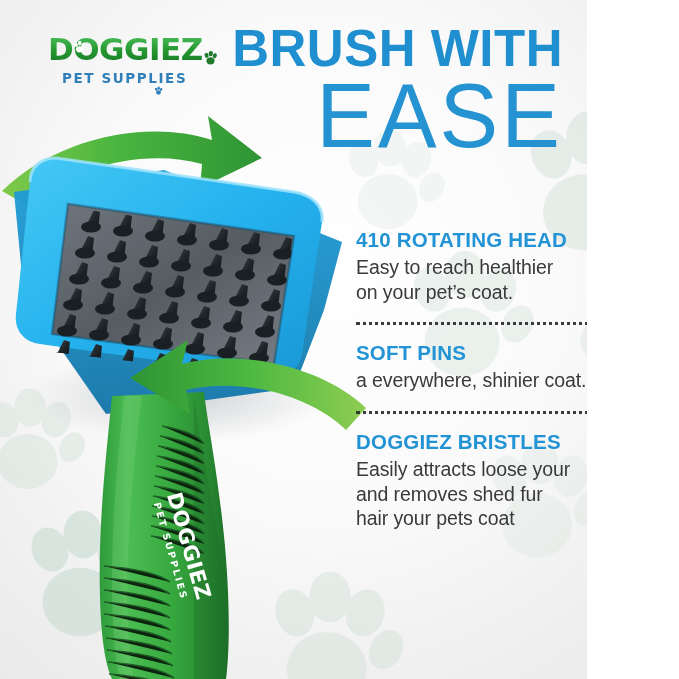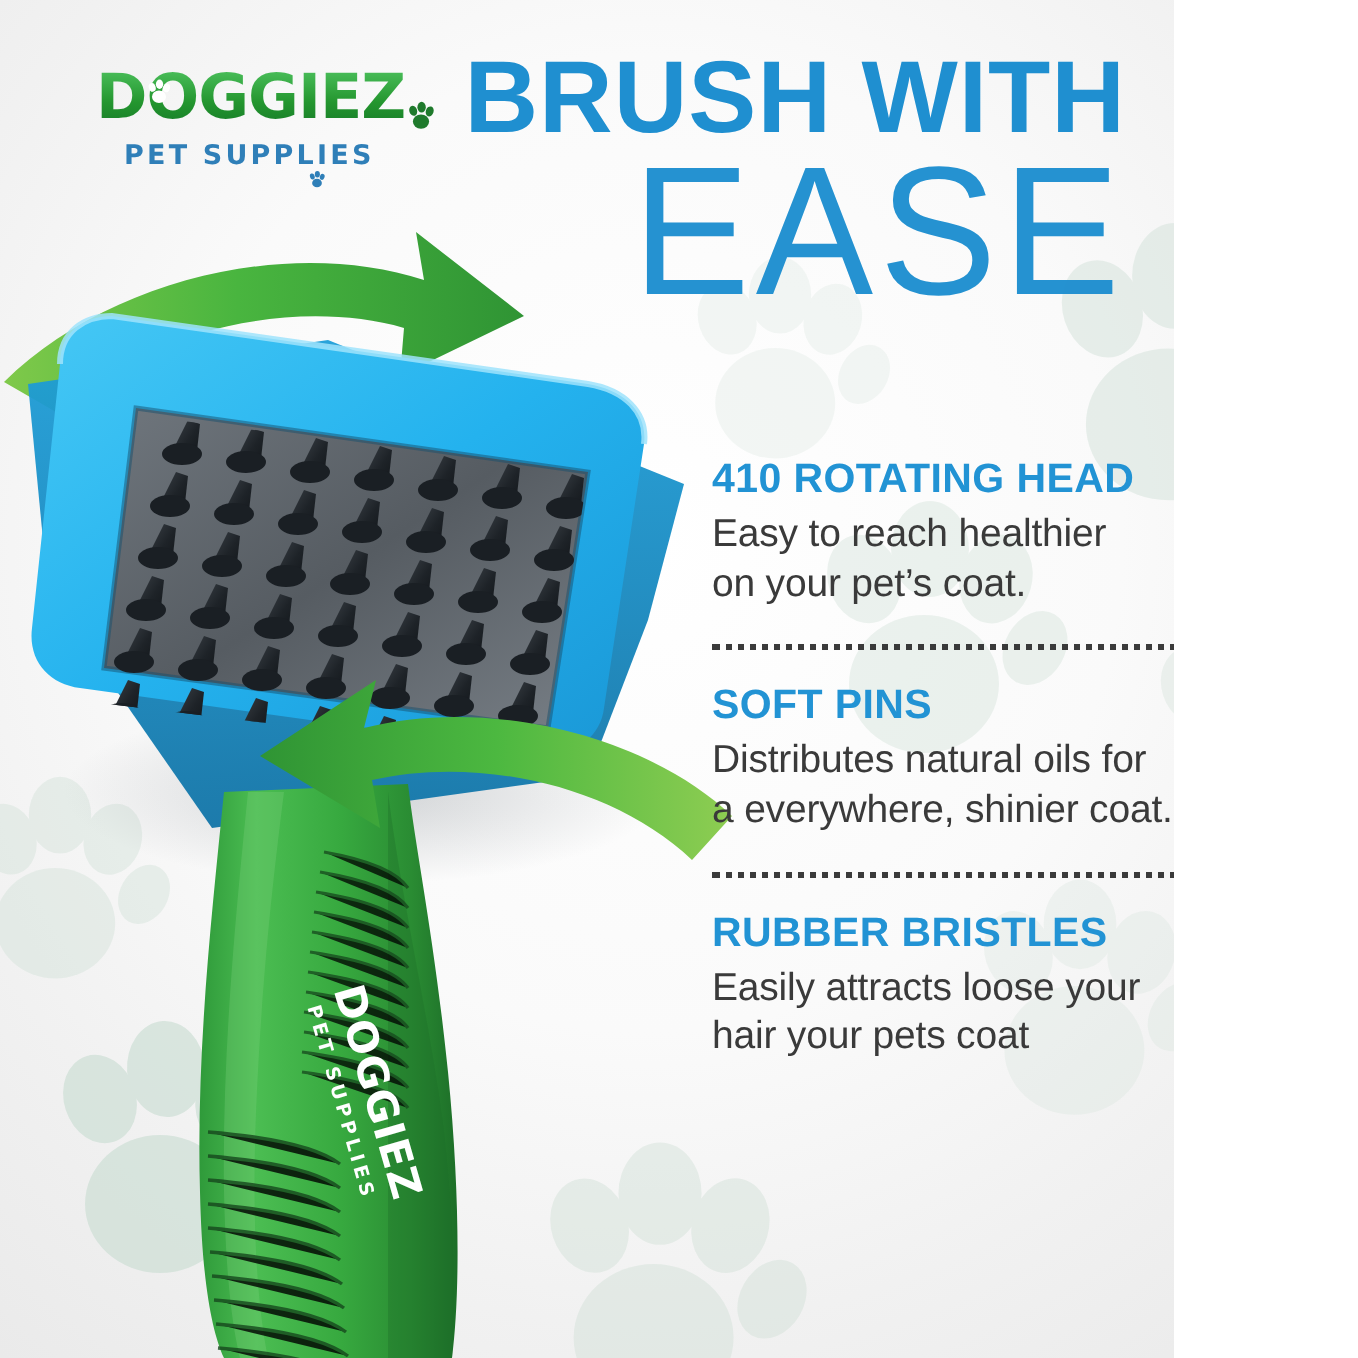--- a/index.html
+++ b/index.html
@@ -559,7 +559,6 @@
     <div class="feature">
       <div class="feat-title">SOFT PINS</div>
       <div class="feat-body">
-        <div>Distributes natural oils for</div>
         <div>a everywhere, shinier coat.</div>
       </div>
     </div>

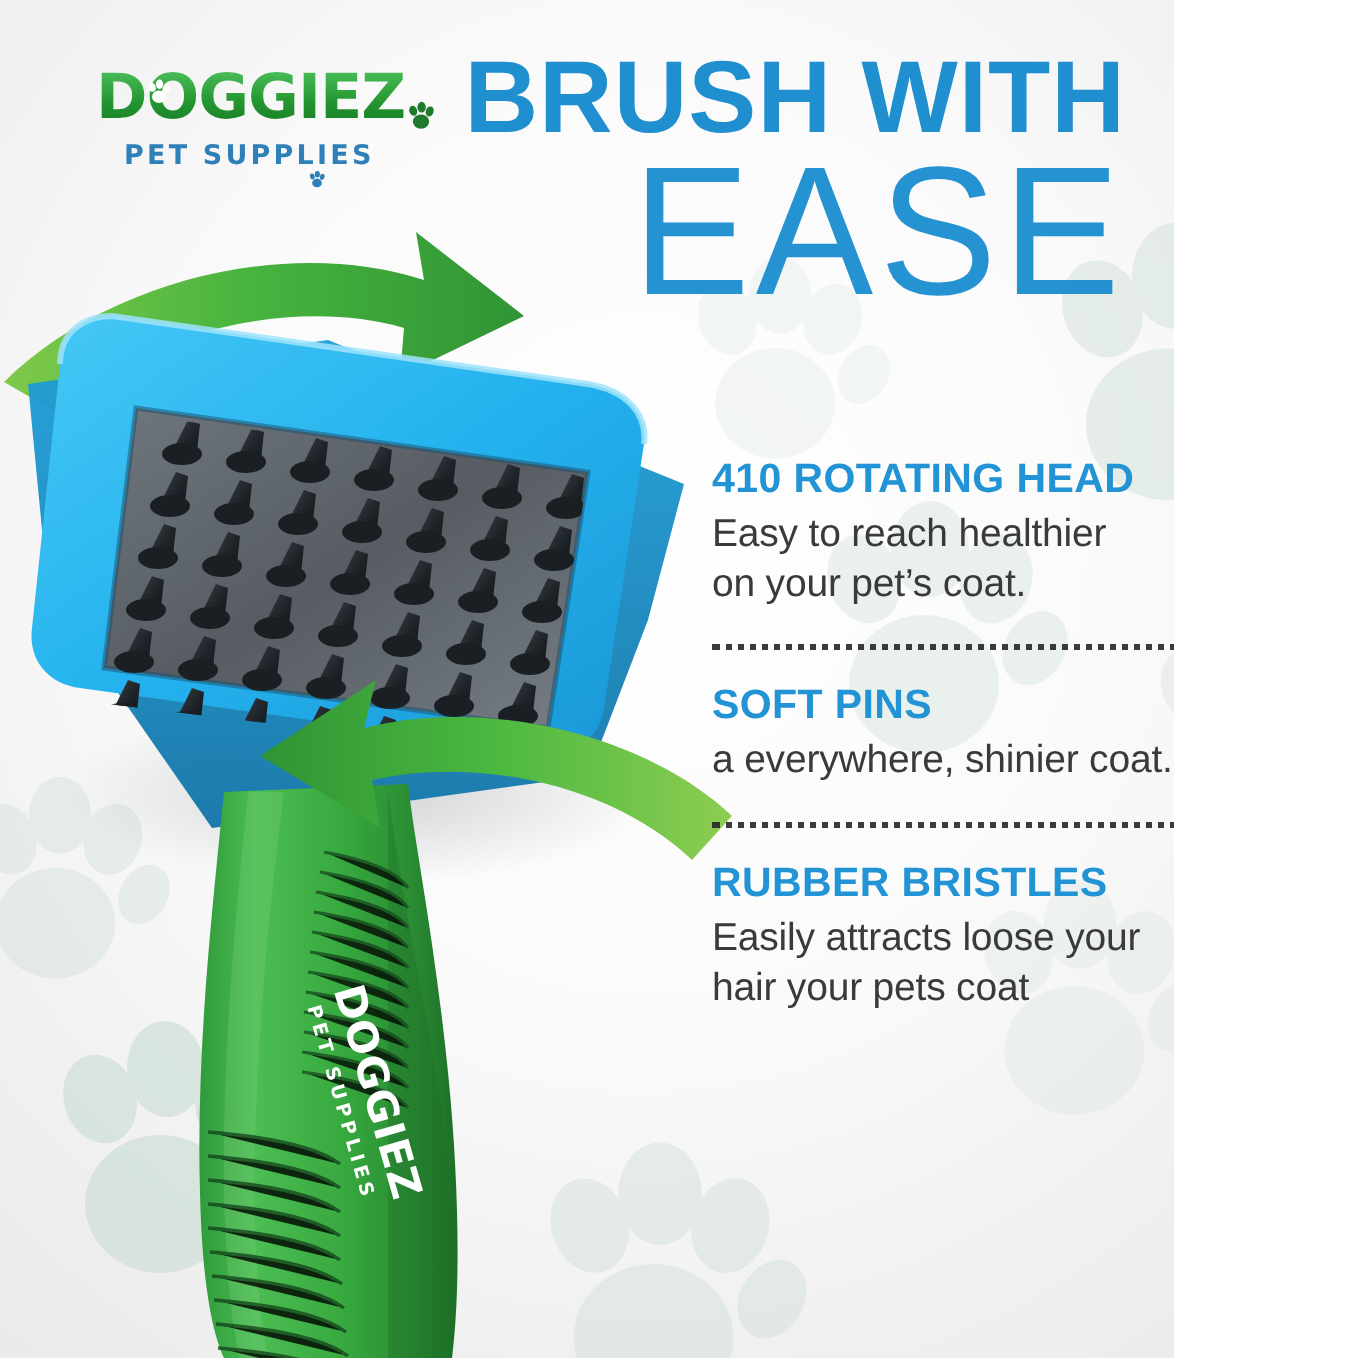--- a/index.html
+++ b/index.html
@@ -566,7 +566,7 @@
     <div class="divider"></div>
 
     <div class="feature">
-      <div class="feat-title">RUBBER BRISTLES</div>
+      <div class="feat-title">DOGGIEZ BRISTLES</div>
       <div class="feat-body">
         <div>Easily attracts loose your</div>
         <div>hair your pets coat</div>

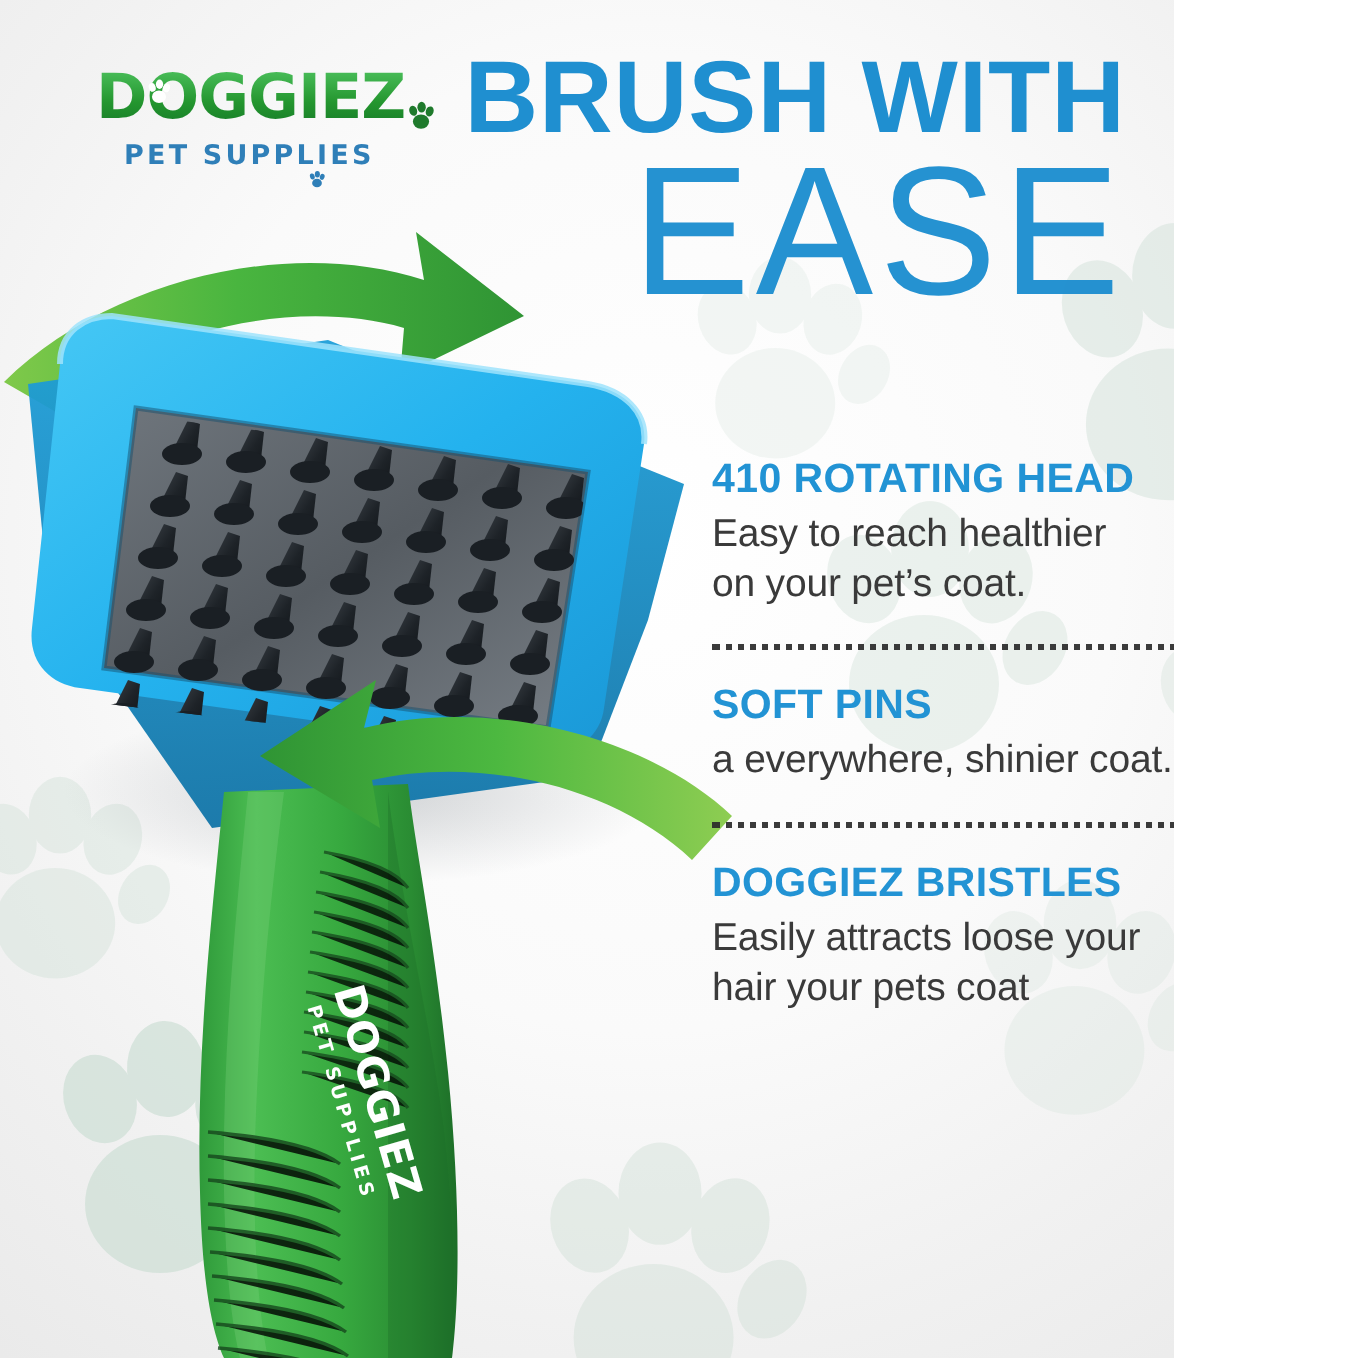--- a/index.html
+++ b/index.html
@@ -569,6 +569,7 @@
       <div class="feat-title">DOGGIEZ BRISTLES</div>
       <div class="feat-body">
         <div>Easily attracts loose your</div>
+        <div>and removes shed fur</div>
         <div>hair your pets coat</div>
       </div>
     </div>

